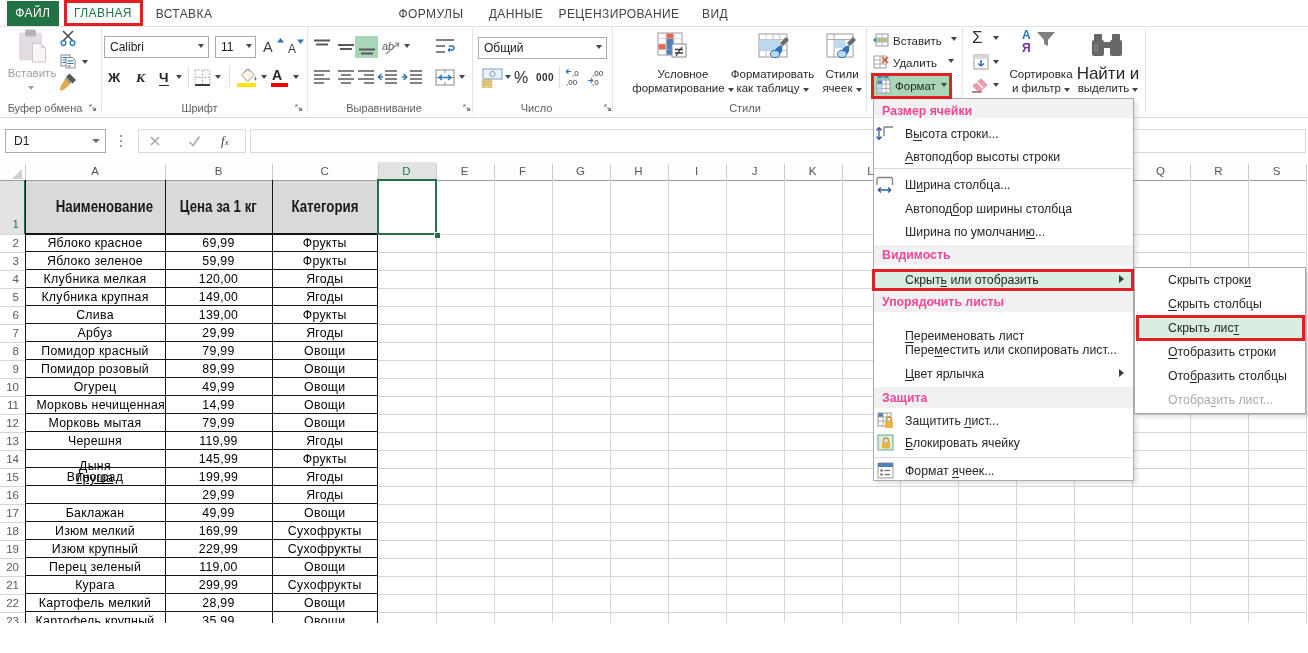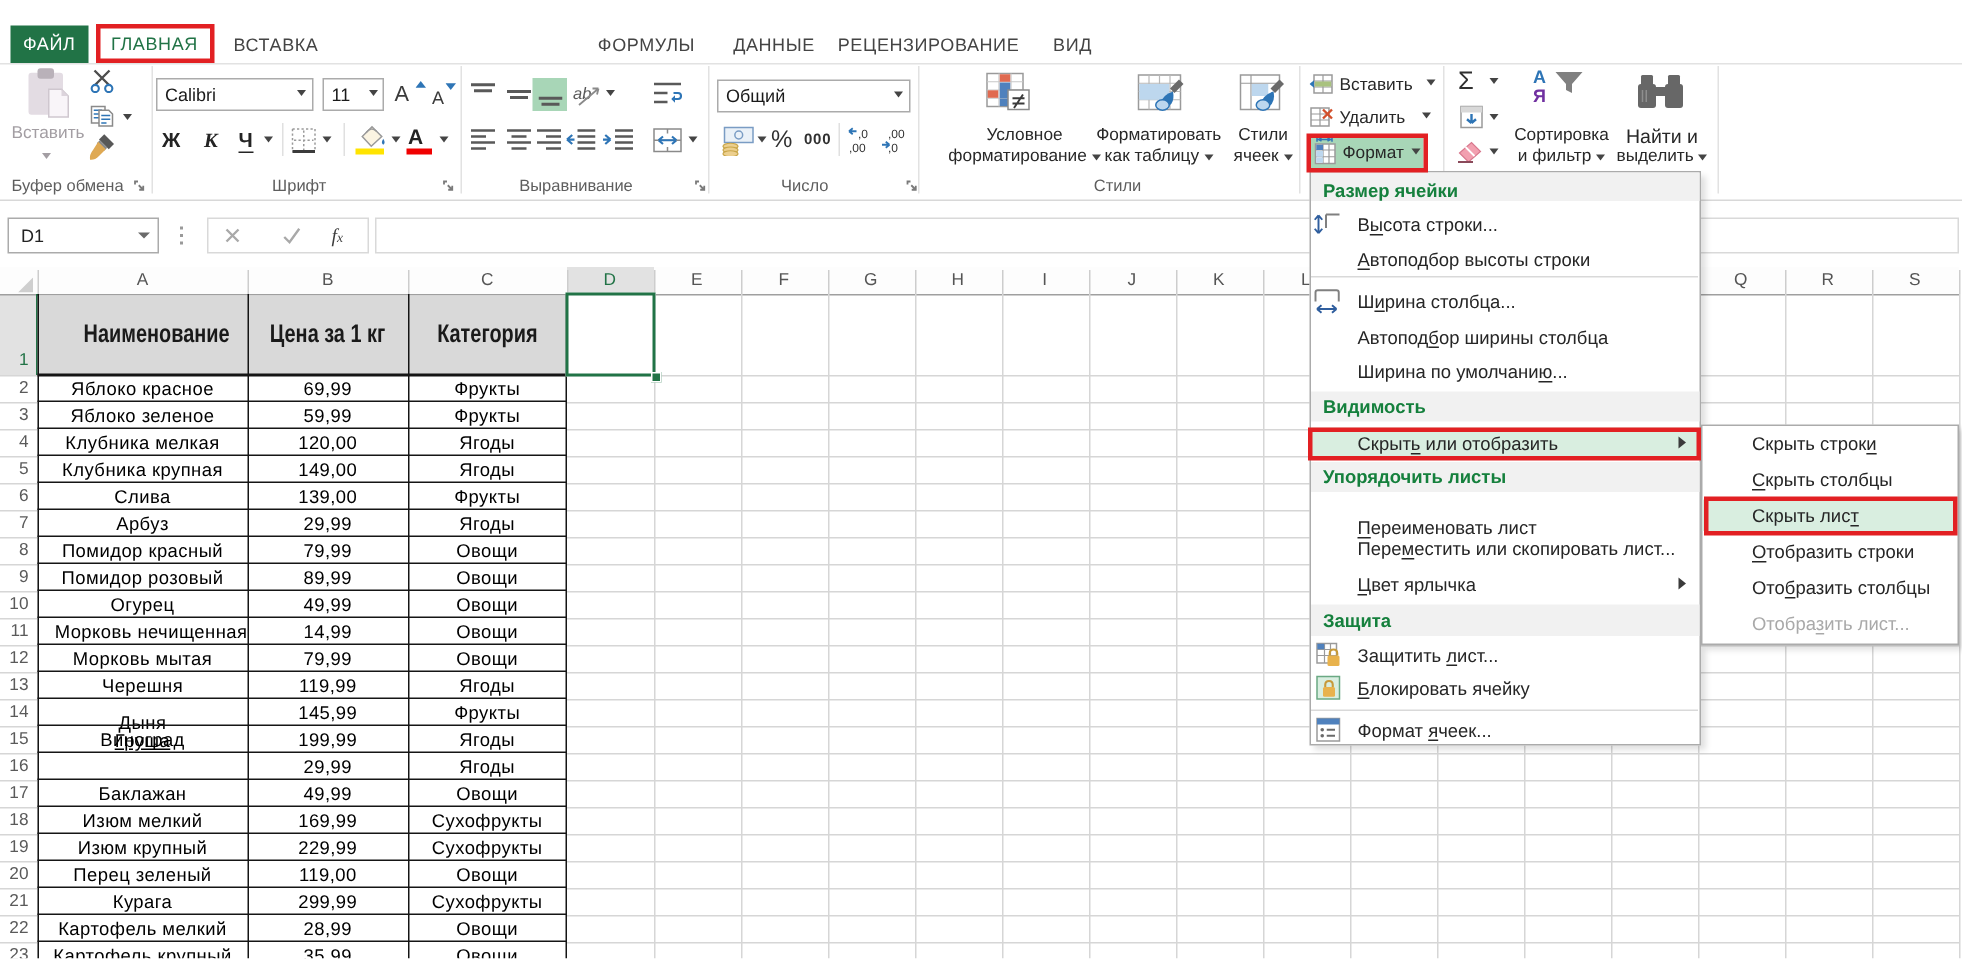--- a/index.html
+++ b/index.html
@@ -3,7 +3,7 @@
 <style>
 html,body{margin:0;padding:0;background:#fff;}
 #root{position:relative;width:1308px;height:623px;overflow:hidden;background:#fff;
-  font-family:"Liberation Sans",sans-serif;margin-top:16px;-webkit-font-smoothing:antialiased;}
+  font-family:"Liberation Sans",sans-serif;-webkit-font-smoothing:antialiased;}
 .a{position:absolute;}
 .txt{position:absolute;display:flex;align-items:center;white-space:nowrap;}
 .ctr{justify-content:center;}

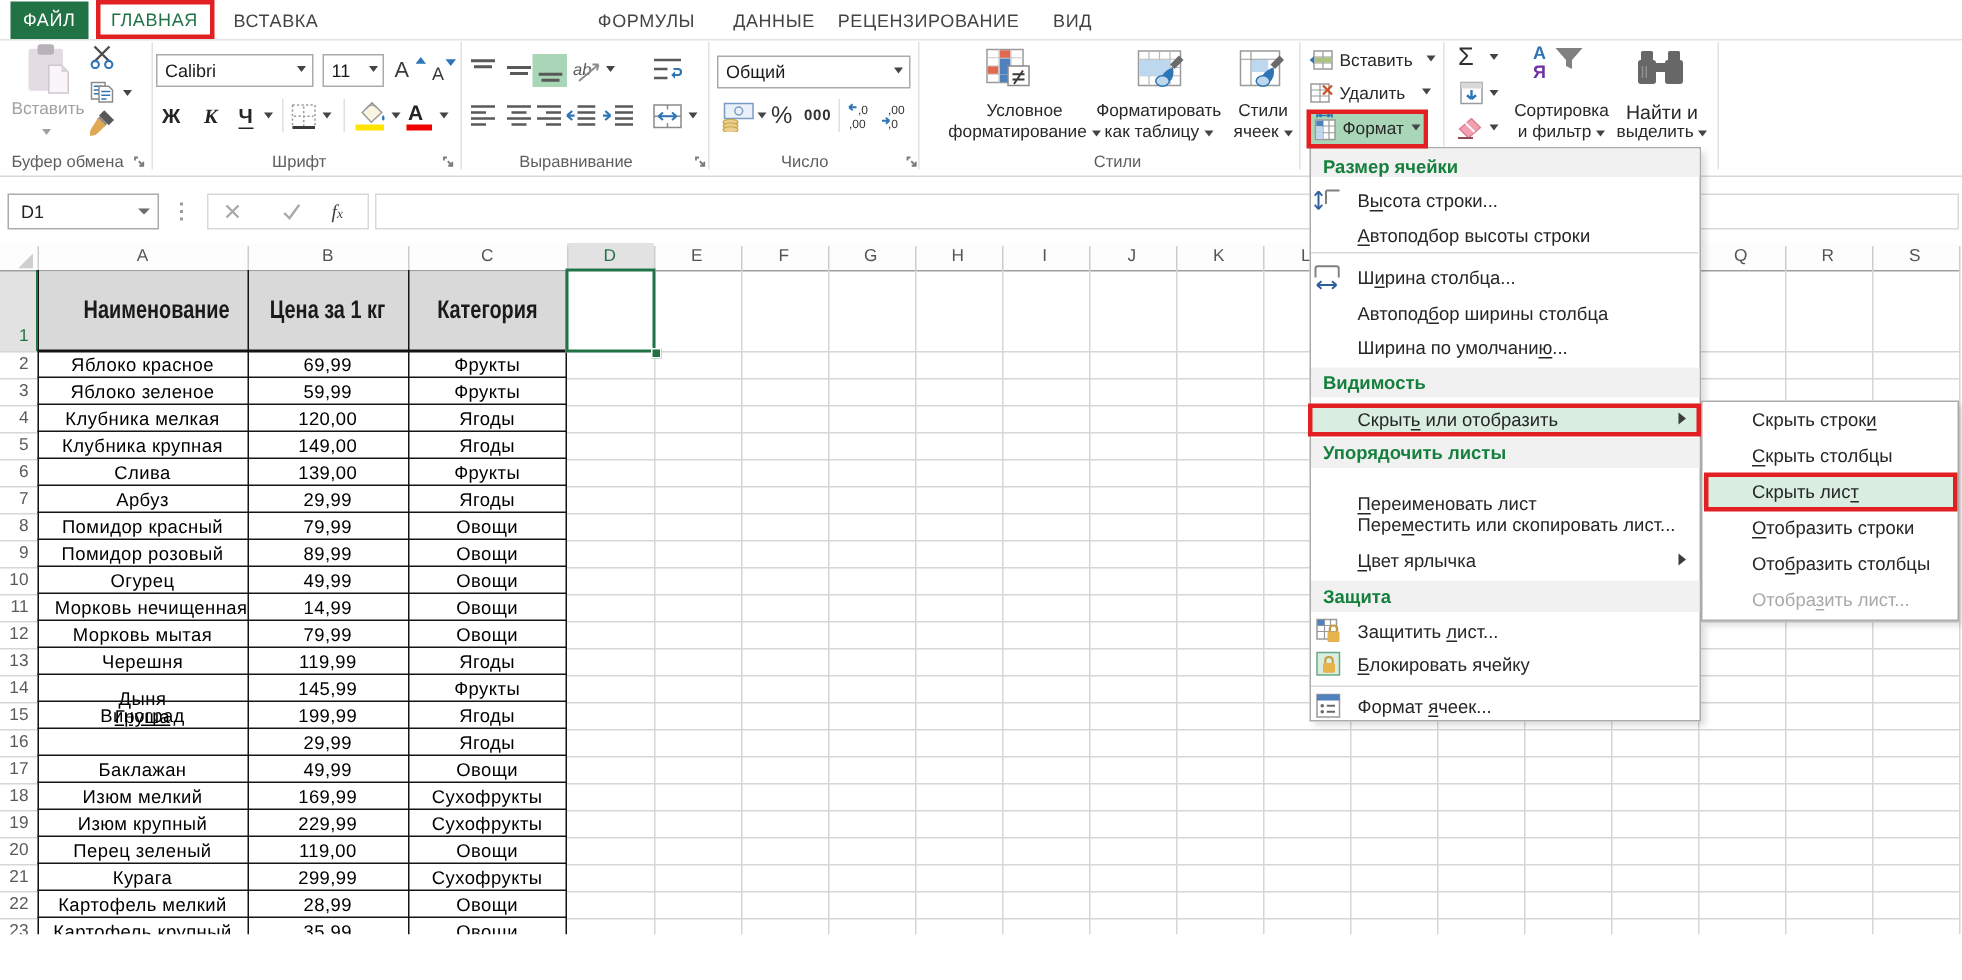--- a/index.html
+++ b/index.html
@@ -350,7 +350,7 @@
       <rect x="13" y="10" width="6" height="6" fill="#676767"></rect>
       <path d="M4 12 v8 M6.5 12 v8" stroke="#8f8f8f" stroke-width="1"></path>
     </svg>
-<div class="txt ctr " style="left:1072px;top:68px;width:72px;height:12px;font-size:13px;color:#282828;">
+<div class="txt ctr " style="left:1072px;top:68px;width:72px;height:12px;font-size:17px;color:#282828;">
       <span>Найти и</span>
     </div>
 <div class="txt ctr " style="left:1072px;top:82px;width:72px;height:12px;font-size:11.5px;color:#282828;">

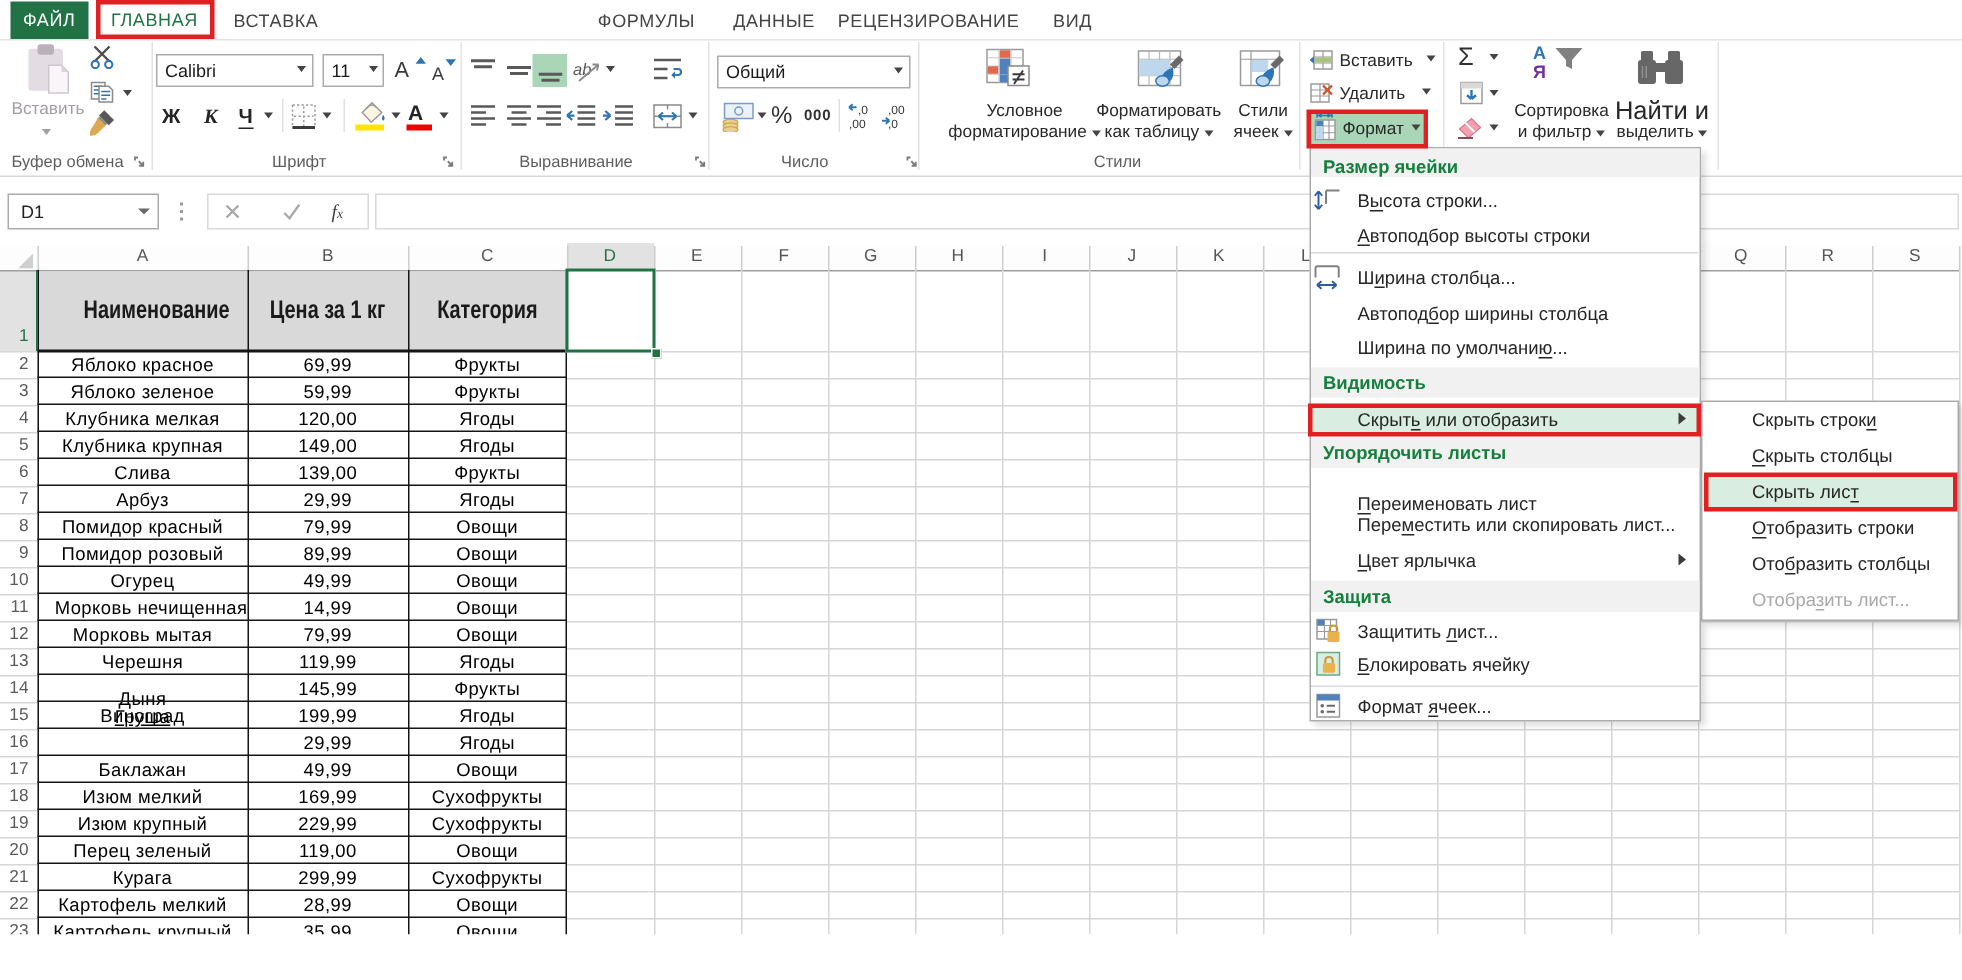--- a/index.html
+++ b/index.html
@@ -12,7 +12,7 @@
 .lbl{font-size:11px;color:#5e5e5e;}
 .mi{font-size:12.3px;color:#262626;}
 .thdr span{display:inline-block;transform:scaleX(.78);transform-origin:center;}
-.bandt{font-size:12.3px;font-weight:bold;color:#15803d;}
+.bandt{font-size:12.3px;font-weight:bold;color:#ec4899;}
 .cell{font-size:12.3px;color:#000;letter-spacing:.3px;}
 .hdr{font-size:11.5px;color:#555;}
 u{text-underline-offset:2px;}

